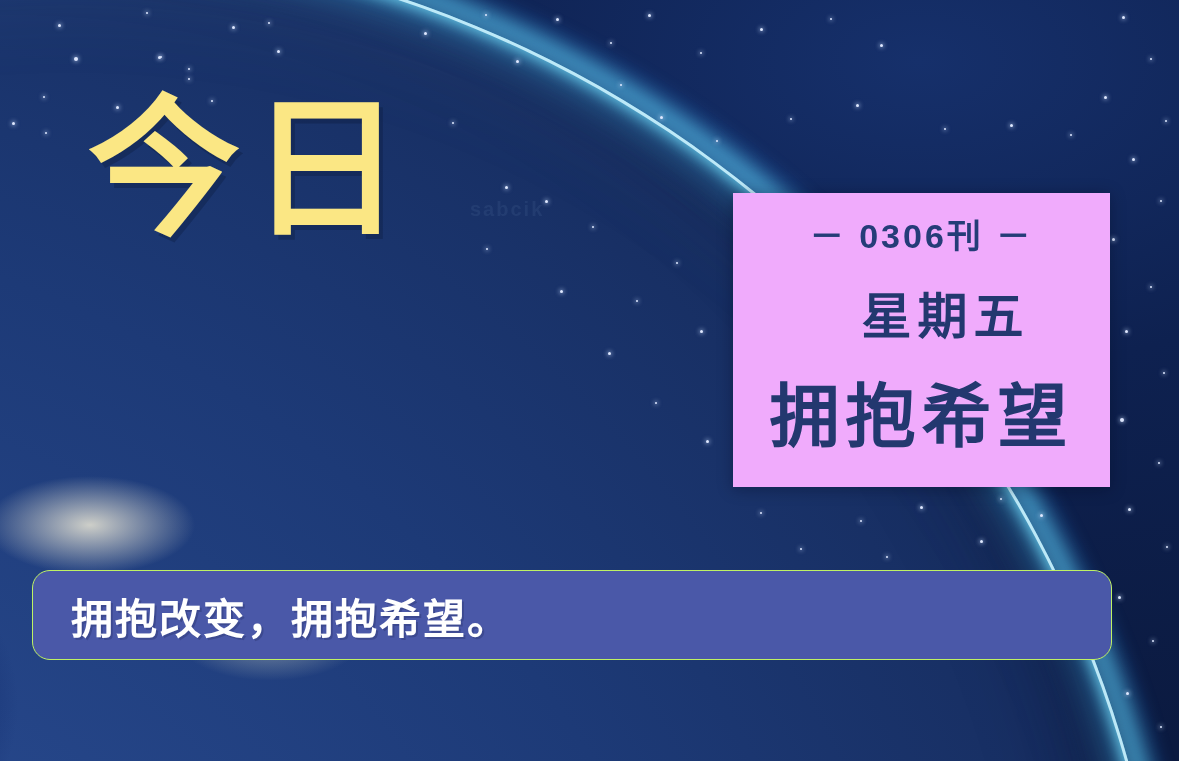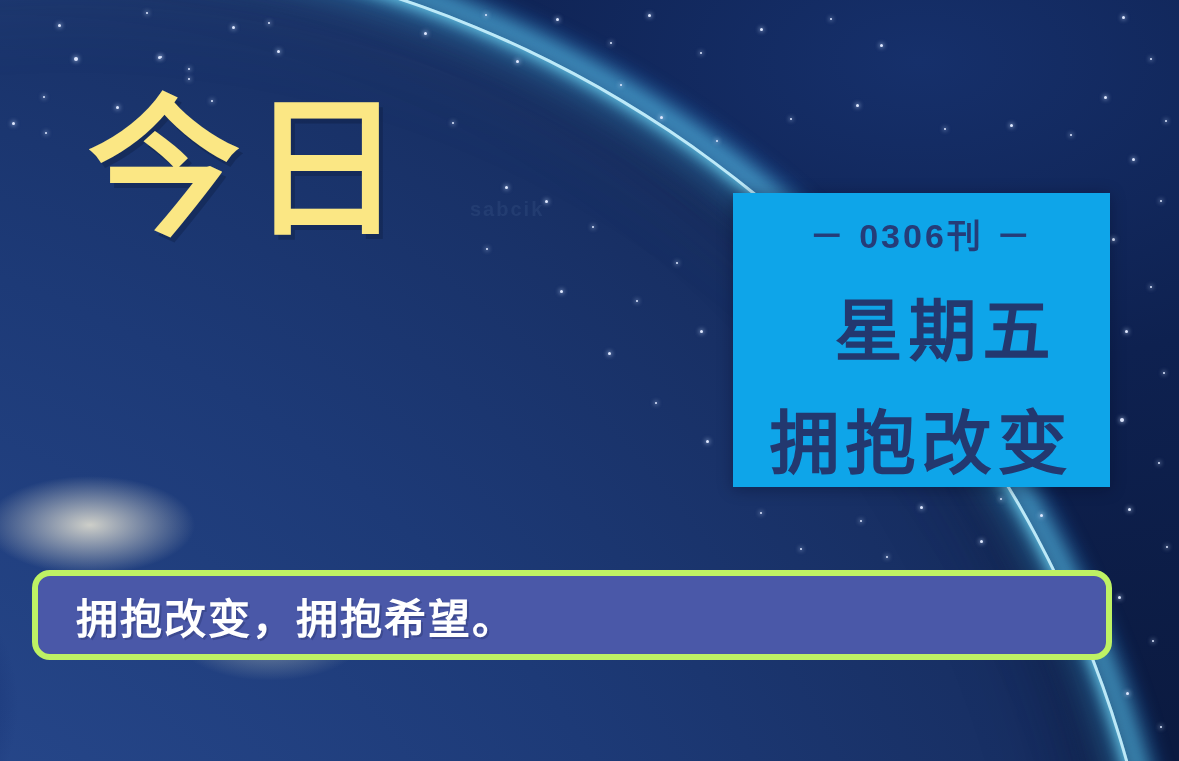--- a/index.html
+++ b/index.html
@@ -130,7 +130,7 @@
   .info-card{
     position:absolute; left:733px; top:193px;
     width:377px; height:294px;
-    background:#0ea5e9;
+    background:#f0abfc;
     display:flex; flex-direction:column;
     align-items:center; justify-content:flex-start;
     padding-top:16px;

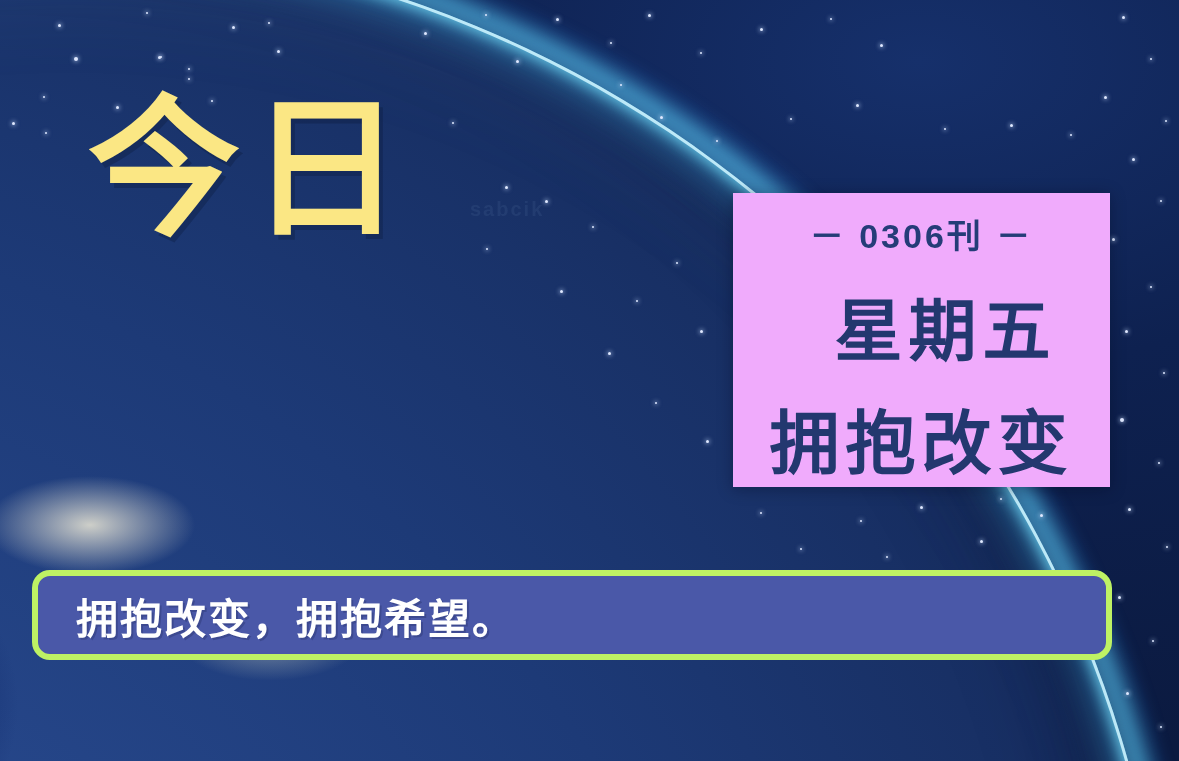--- a/index.html
+++ b/index.html
@@ -141,7 +141,7 @@
     letter-spacing:3px; white-space:nowrap;
   }
   .weekday{
-    color:#23386F; font-size:68px; font-weight:700;
+    color:#23386F; font-size:50px; font-weight:700;
     letter-spacing:6px; margin-top:18px; white-space:nowrap;margin-left:48px;
   }
   .lunar{

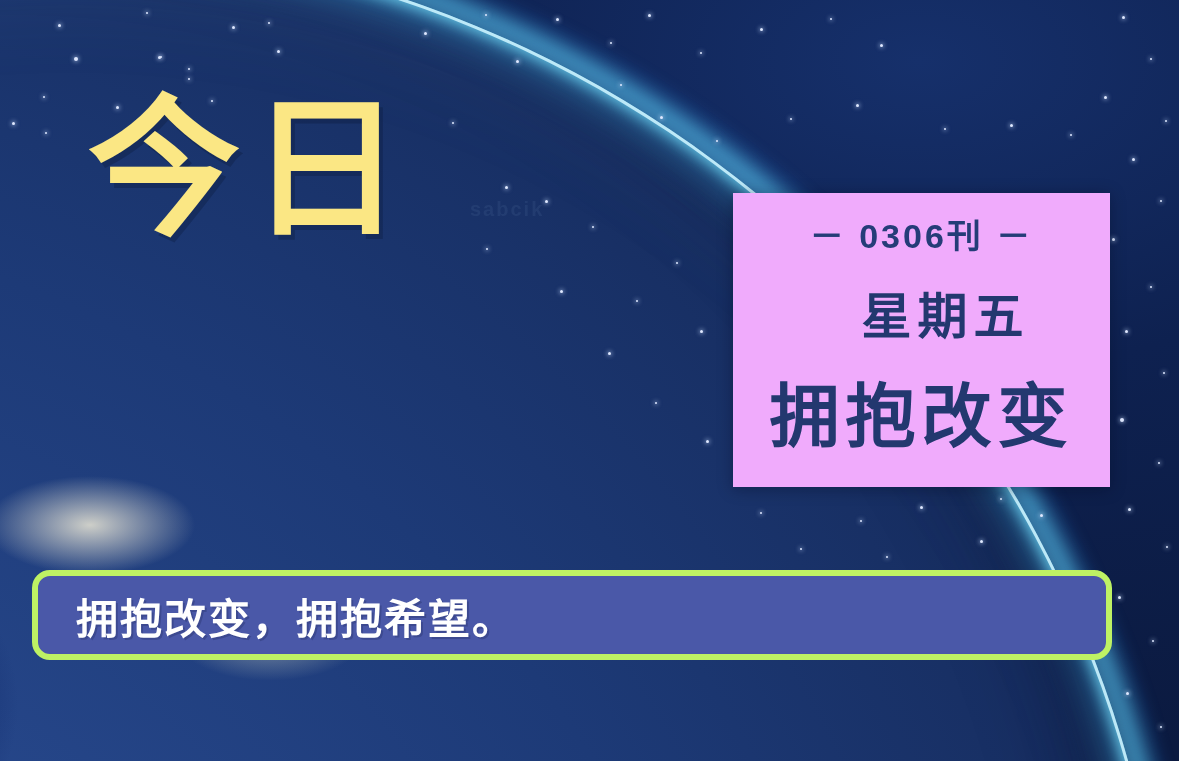--- a/index.html
+++ b/index.html
@@ -263,7 +263,7 @@
   <div class="info-card">
     <div class="issue">－ 0306刊 －</div>
     <div class="weekday">星期五</div>
-    <div class="lunar">拥抱改变</div>
+    <div class="lunar">拥抱希望</div>
   </div>
 
   <div class="banner">

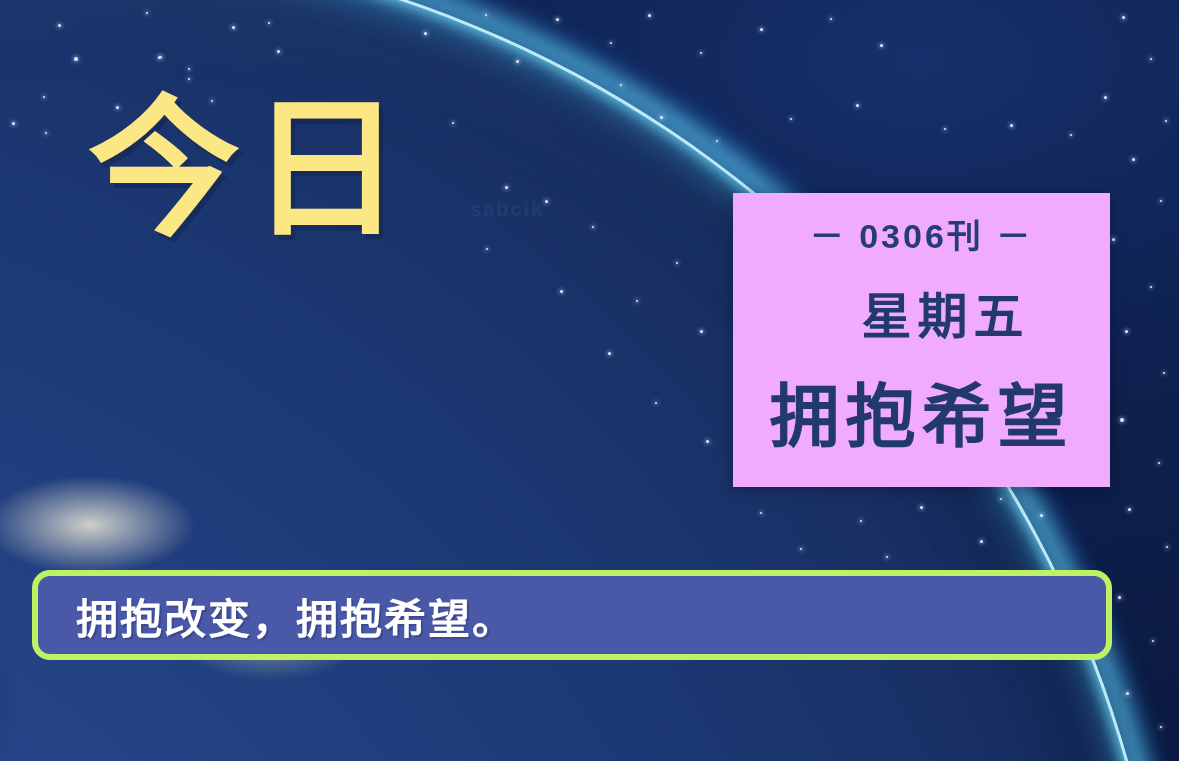--- a/index.html
+++ b/index.html
@@ -154,7 +154,7 @@
     position:absolute; left:32px; top:570px;
     width:1080px; height:90px;
     background:#4A58A8;
-    border:6px solid #bef264;
+    border:1px solid #bef264;
     border-radius:18px;
     display:flex; align-items:center;
     padding-left:38px;

